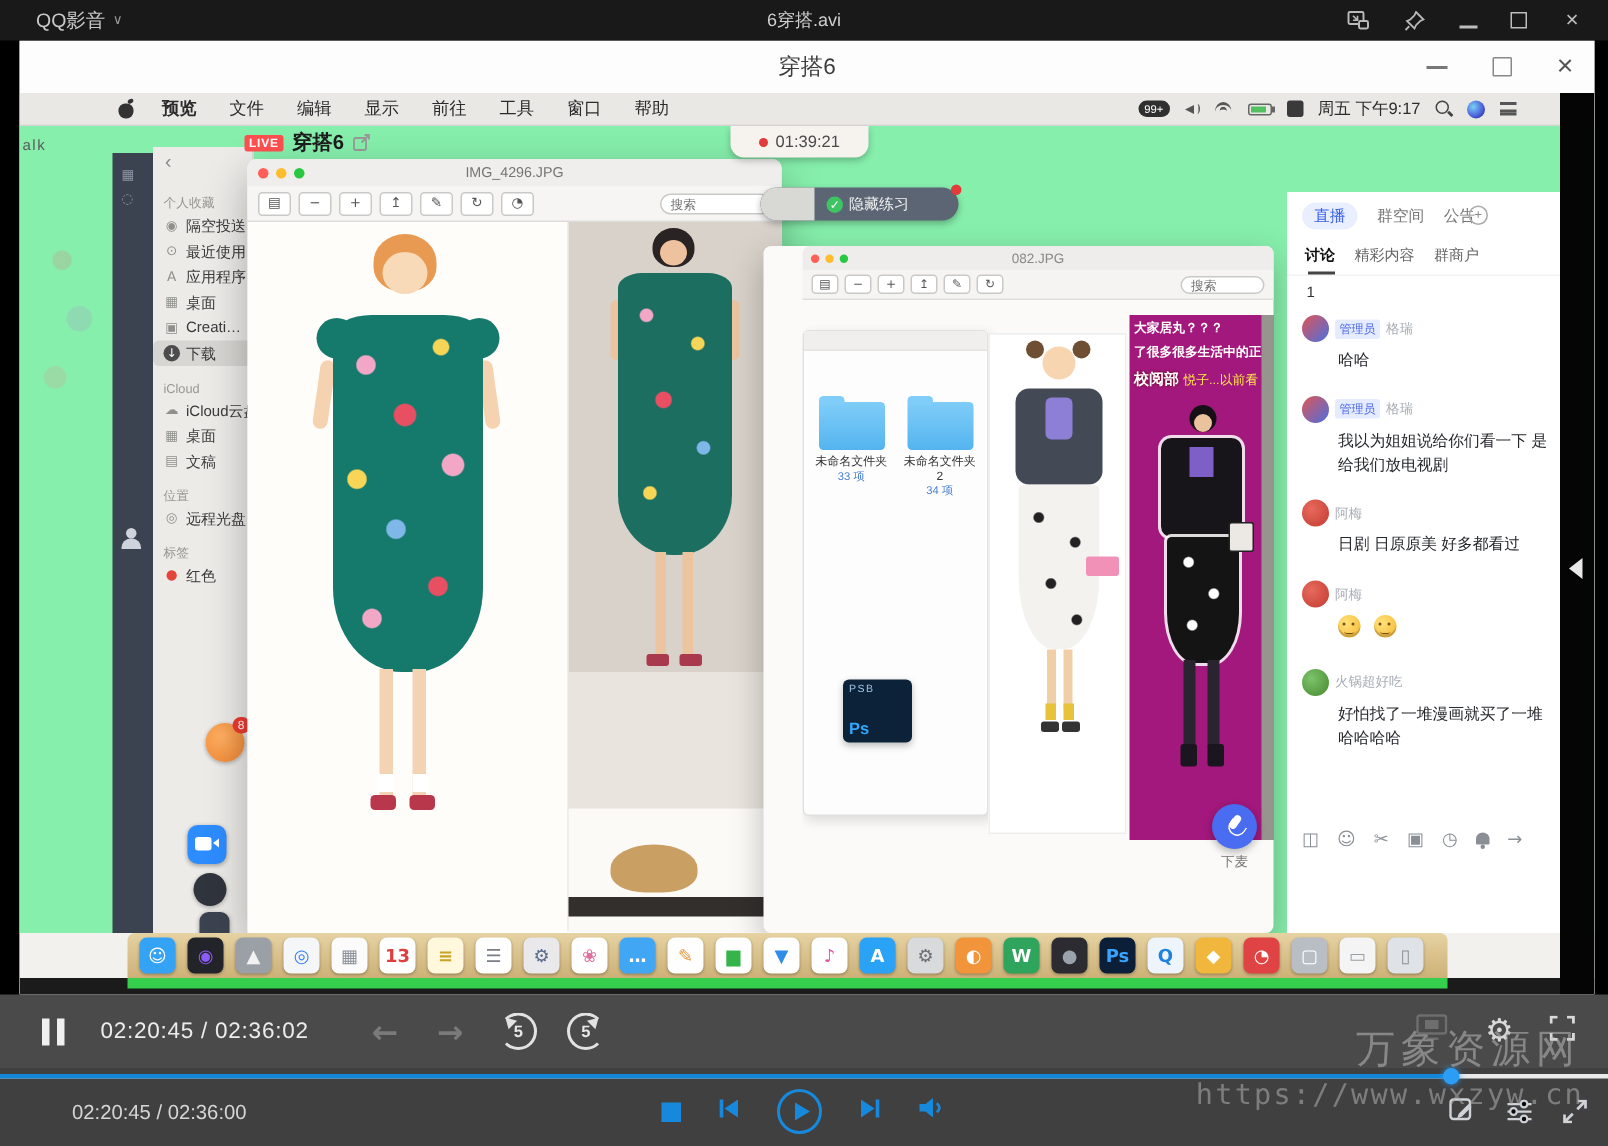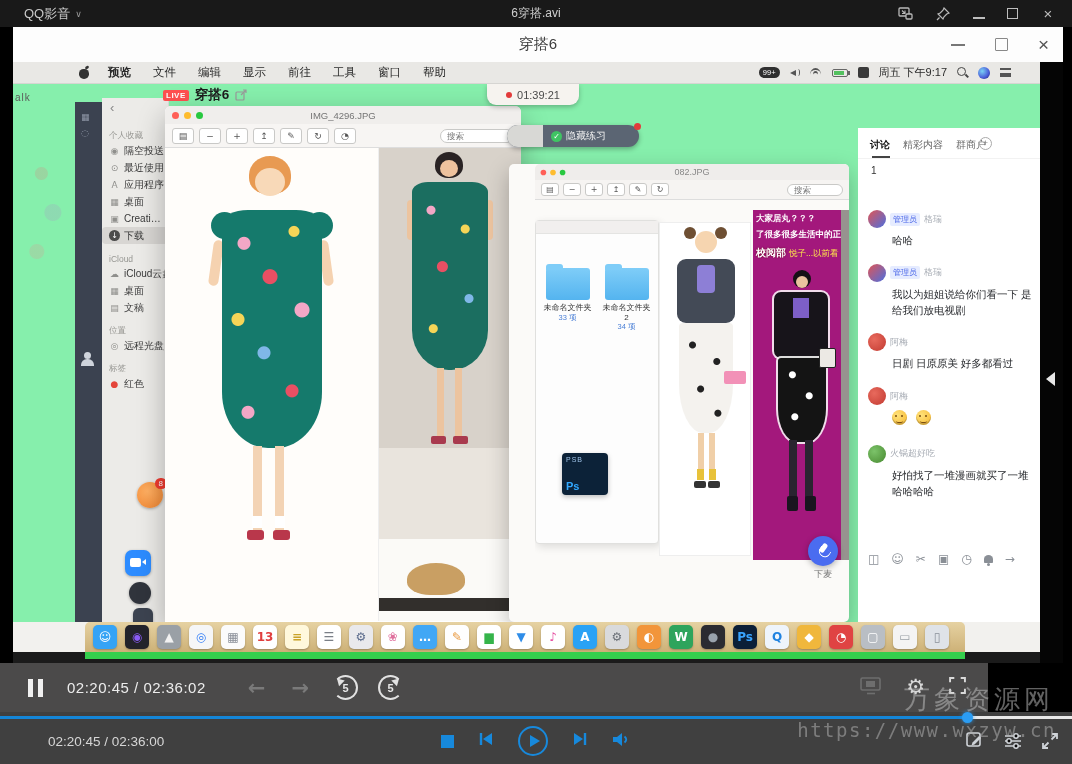--- a/index.html
+++ b/index.html
@@ -603,6 +603,12 @@
         </div>
 
         <div class="chat-panel">
+          <div class="chat-tabs">
+
+          <span class="chat-tab active">直播</span>
+              <span class="chat-tab">群空间</span>
+              <span class="chat-tab">公告</span>
+            </div>
           <span class="tab-plus" style="position:absolute;right:48px;top:9px">+</span>
           <div class="chat-subtabs">
 

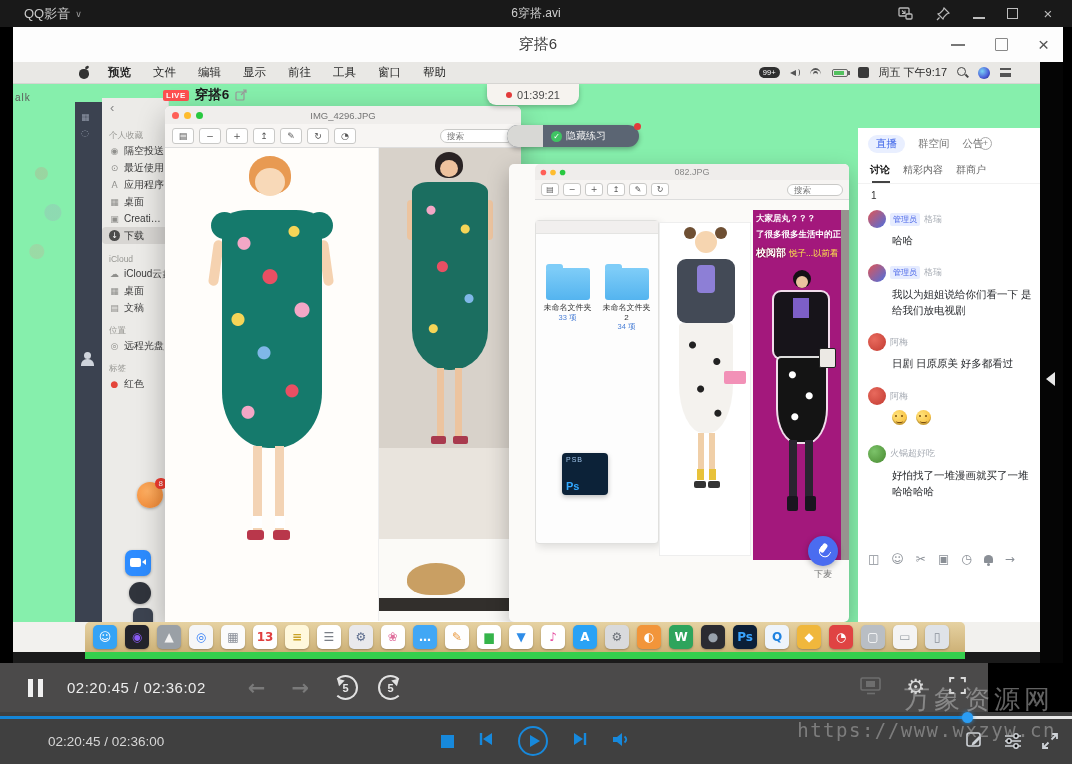--- a/index.html
+++ b/index.html
@@ -260,7 +260,7 @@
   .green-strip { position:absolute; left:72px; top:0; width:880px; height:7px; background:#35cf4d; }
 
   
-  .control-bar { position:absolute; left:0; top:663px; width:988px; height:49px; background:#4b4a4a; display:flex; align-items:center; z-index:20; }
+  .control-bar { position:absolute; left:0; top:663px; width:1072px; height:49px; background:#4b4a4a; display:flex; align-items:center; z-index:20; }
   .pause-btn { margin-left:28px; display:flex; gap:5px; }
   .pause-btn span { width:5px; height:18px; background:#f0f0f0; }
   .cb-time { margin-left:24px; font-size:15px; color:#ececec; letter-spacing:.5px; }

